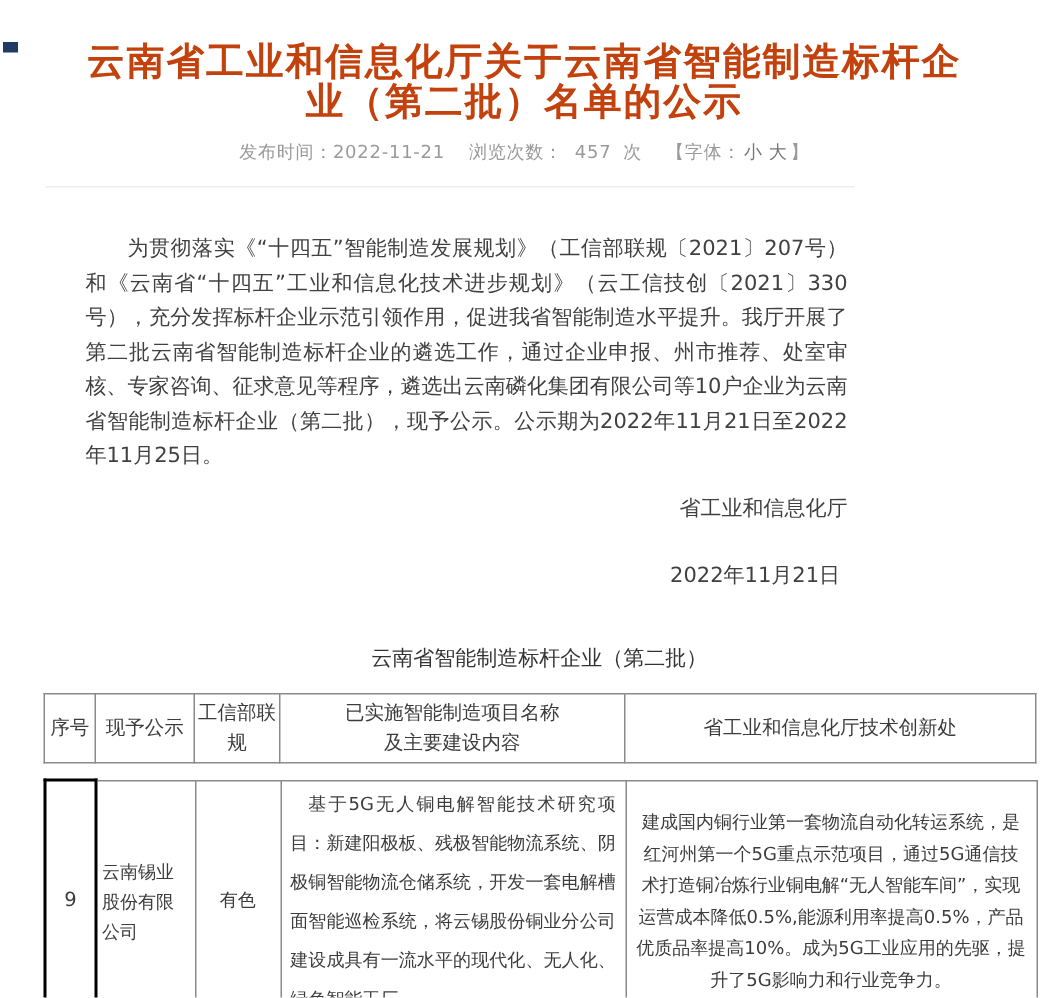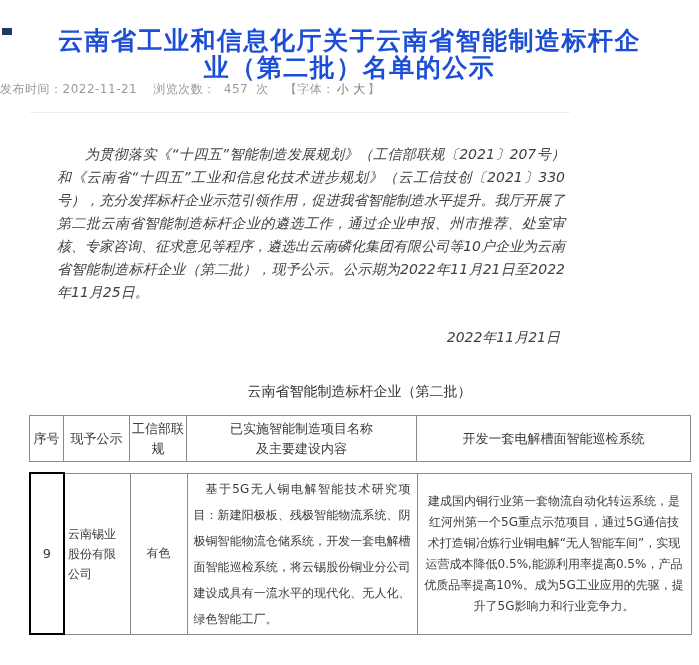--- a/index.html
+++ b/index.html
@@ -26,7 +26,7 @@
     line-height: 27px;
     font-weight: bold;
     letter-spacing: 1.5px;
-    color: #1d4ed8;
+    color: #c2410c;
     white-space: pre-line;
   }
 

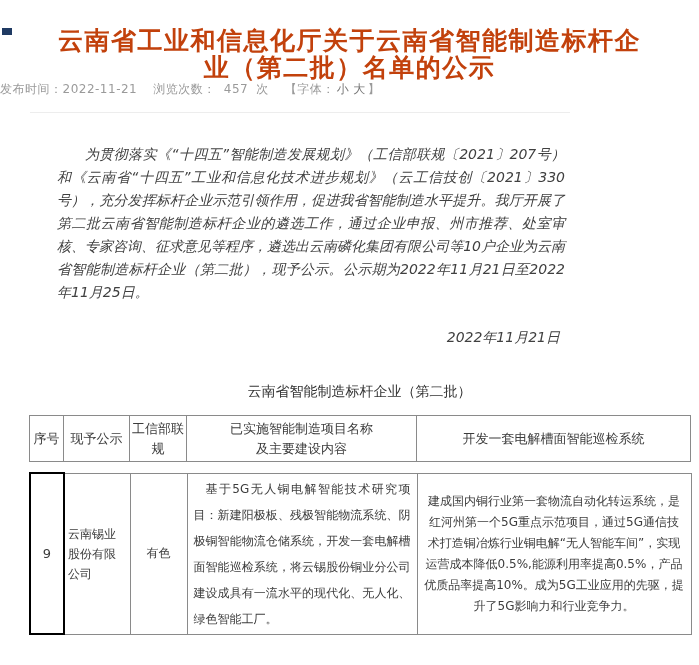--- a/index.html
+++ b/index.html
@@ -31,8 +31,8 @@
   }
 
   .meta {
-    margin-top: 0;
-    text-align: left;
+    margin-top: 12px;
+    text-align: center;
     font-size: 12px;
     color: #9a9a9a;
     letter-spacing: 0.5px;

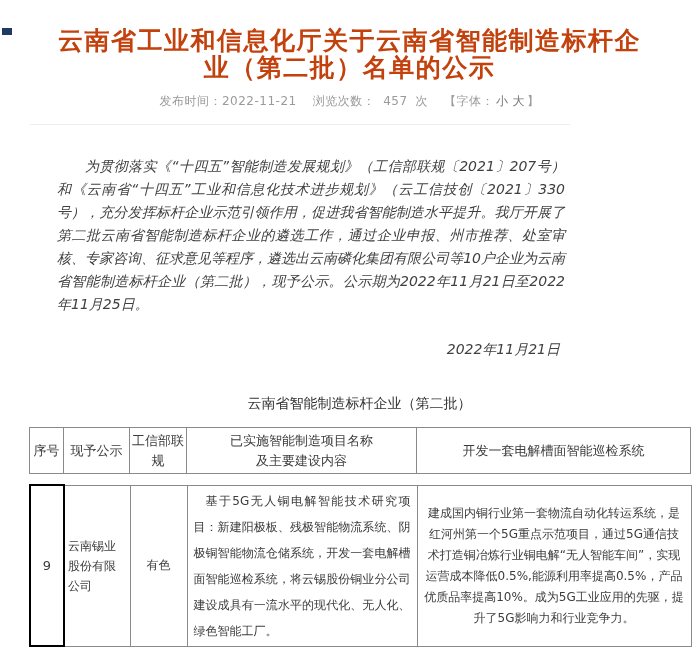--- a/index.html
+++ b/index.html
@@ -54,7 +54,6 @@
     line-height: 23px;
     color: #404040;
     text-align: justify;
-    font-style: italic;
   }
   .article p { text-indent: 2em; margin-bottom: 5px; }
   .sign { text-align: right; text-indent: 0; }

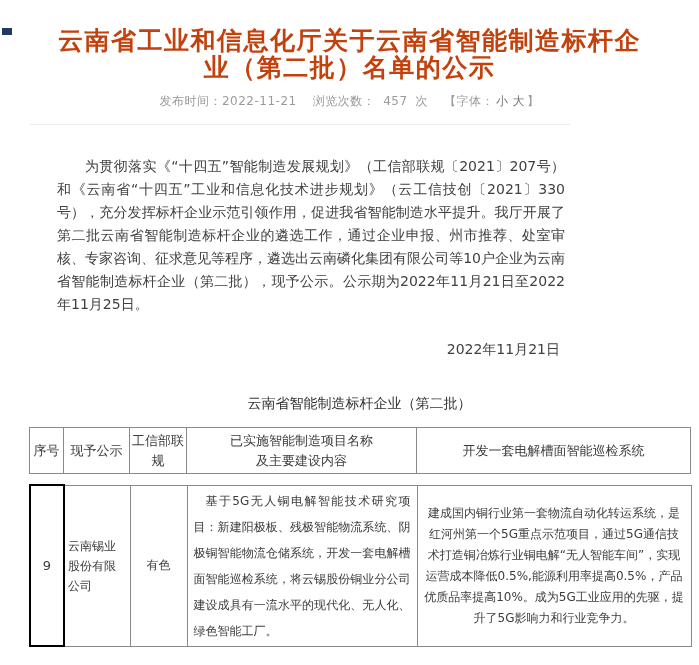--- a/index.html
+++ b/index.html
@@ -117,6 +117,7 @@
 
 <div class="article">
   <p>为贯彻落实《“十四五”智能制造发展规划》（工信部联规〔2021〕207号）和《云南省“十四五”工业和信息化技术进步规划》（云工信技创〔2021〕330号），充分发挥标杆企业示范引领作用，促进我省智能制造水平提升。我厅开展了第二批云南省智能制造标杆企业的遴选工作，通过企业申报、州市推荐、处室审核、专家咨询、征求意见等程序，遴选出云南磷化集团有限公司等10户企业为云南省智能制造标杆企业（第二批），现予公示。公示期为2022年11月21日至2022年11月25日。</p>
+  <div class="sign sign-org">省工业和信息化厅</div>
   <div class="sign sign-date">2022年11月21日</div>
 </div>
 

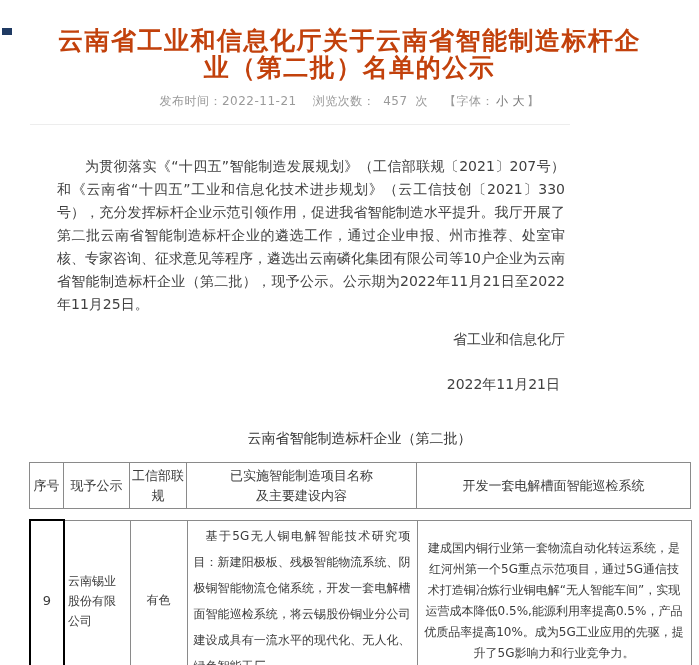--- a/index.html
+++ b/index.html
@@ -139,7 +139,7 @@
       <th>工信部联规</th>
       <th>已实施智能制造项目名称
 及主要建设内容</th>
-      <th>开发一套电解槽面智能巡检系统</th>
+      <th>省工业和信息化厅技术创新处</th>
     </tr>
   </tbody>
     </table>

